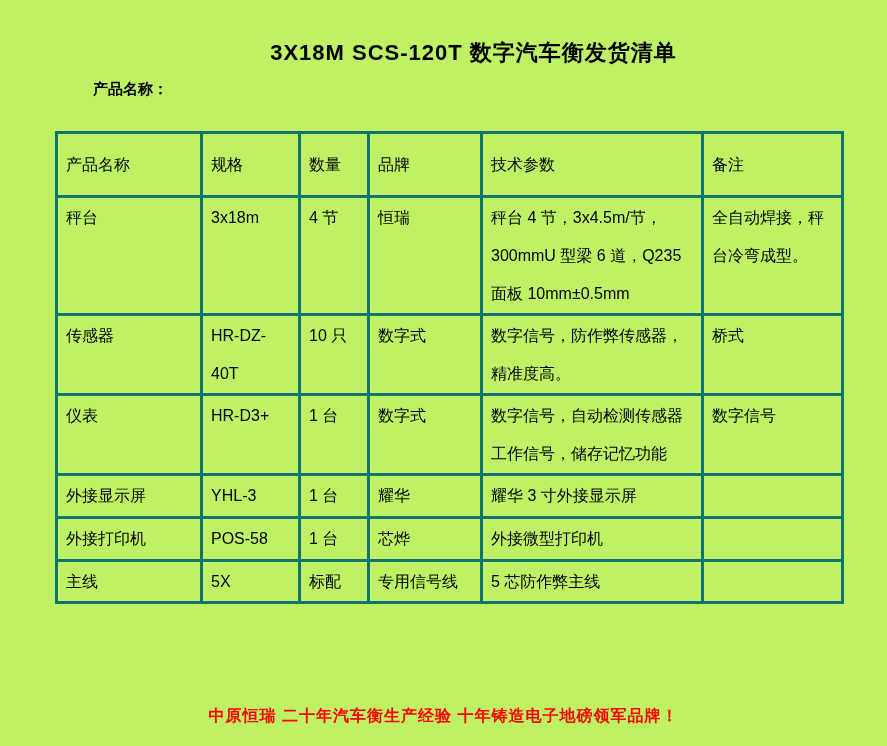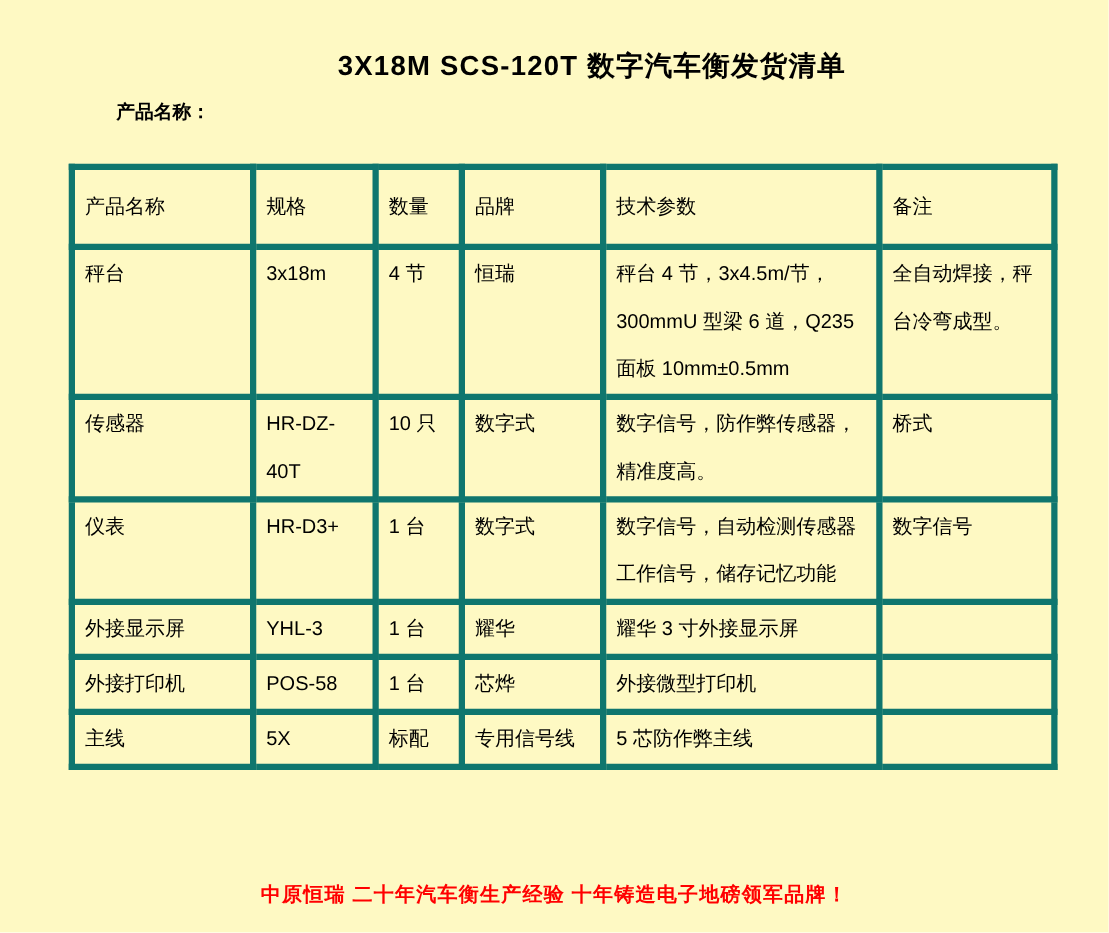--- a/index.html
+++ b/index.html
@@ -84,7 +84,7 @@
 </head>
 <body>
 
-<div class="page" style="background: #fef9c3;">
+<div class="page" style="background: #bef264;">
 
   <div class="doc-title">3X18M SCS-120T 数字汽车衡发货清单</div>
 

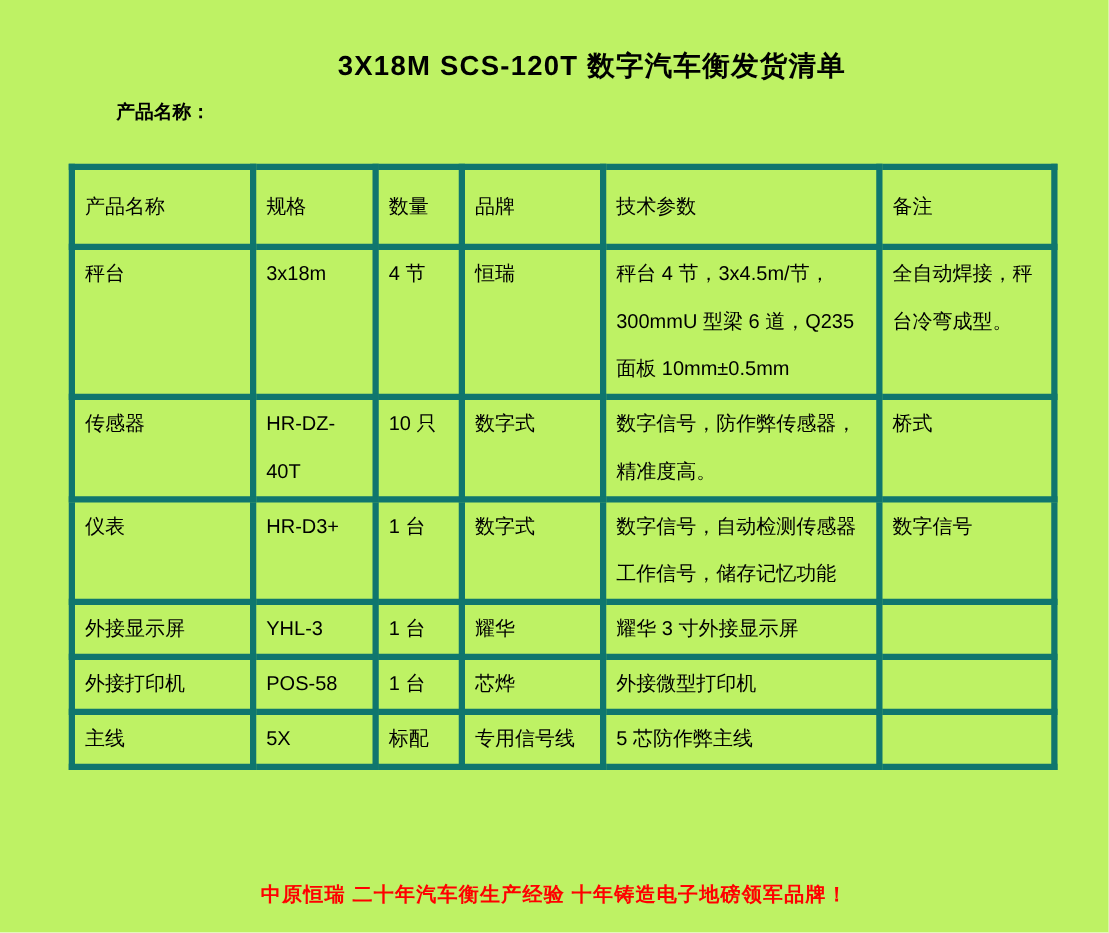--- a/index.html
+++ b/index.html
@@ -46,7 +46,7 @@
   }
   table.spec-table th,
   table.spec-table td {
-    border: 5px solid #0f766e;
+    border: 3px solid #0f766e;
     padding: 1px 8px 0 8px;
     text-align: left;
     font-weight: normal;

